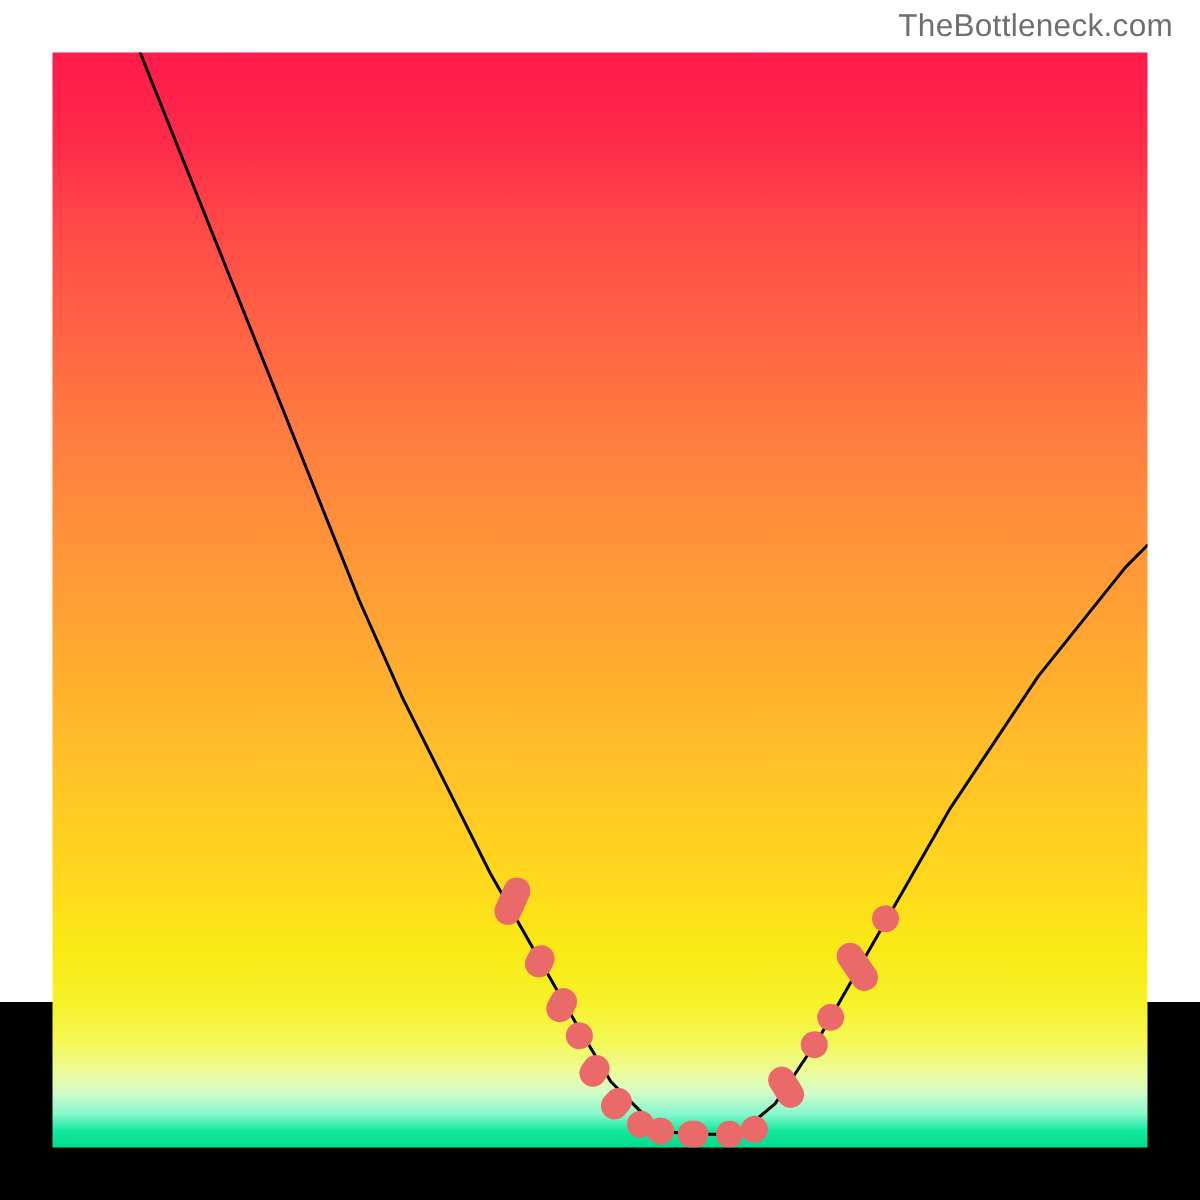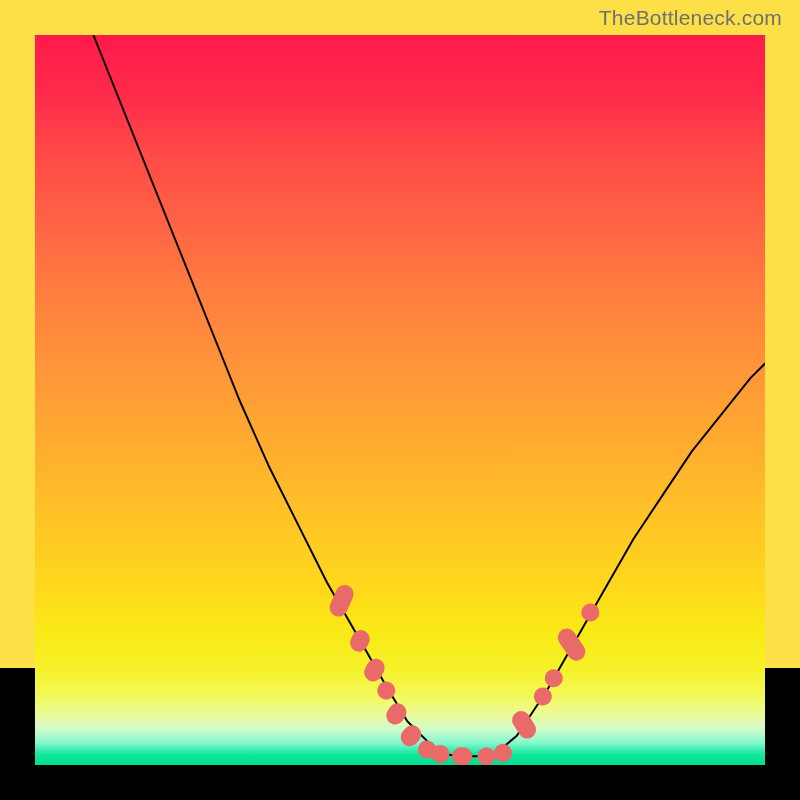--- a/index.html
+++ b/index.html
@@ -17,7 +17,7 @@
     left: 0;
     width: 800px;
     height: 668px;
-    background: #fde047;
+    background: #ffffff;
   }
   .plot-area {
     position: absolute;

